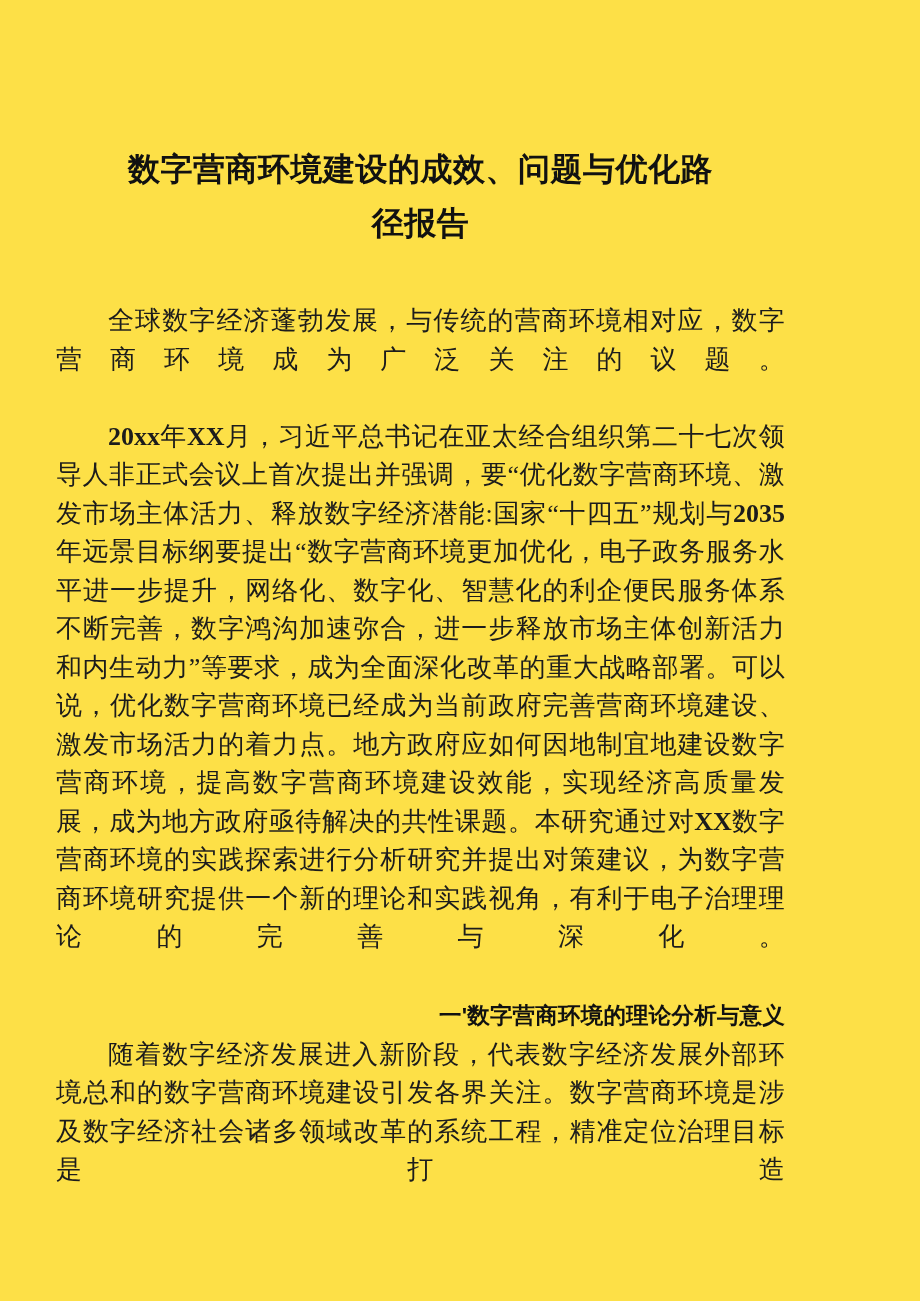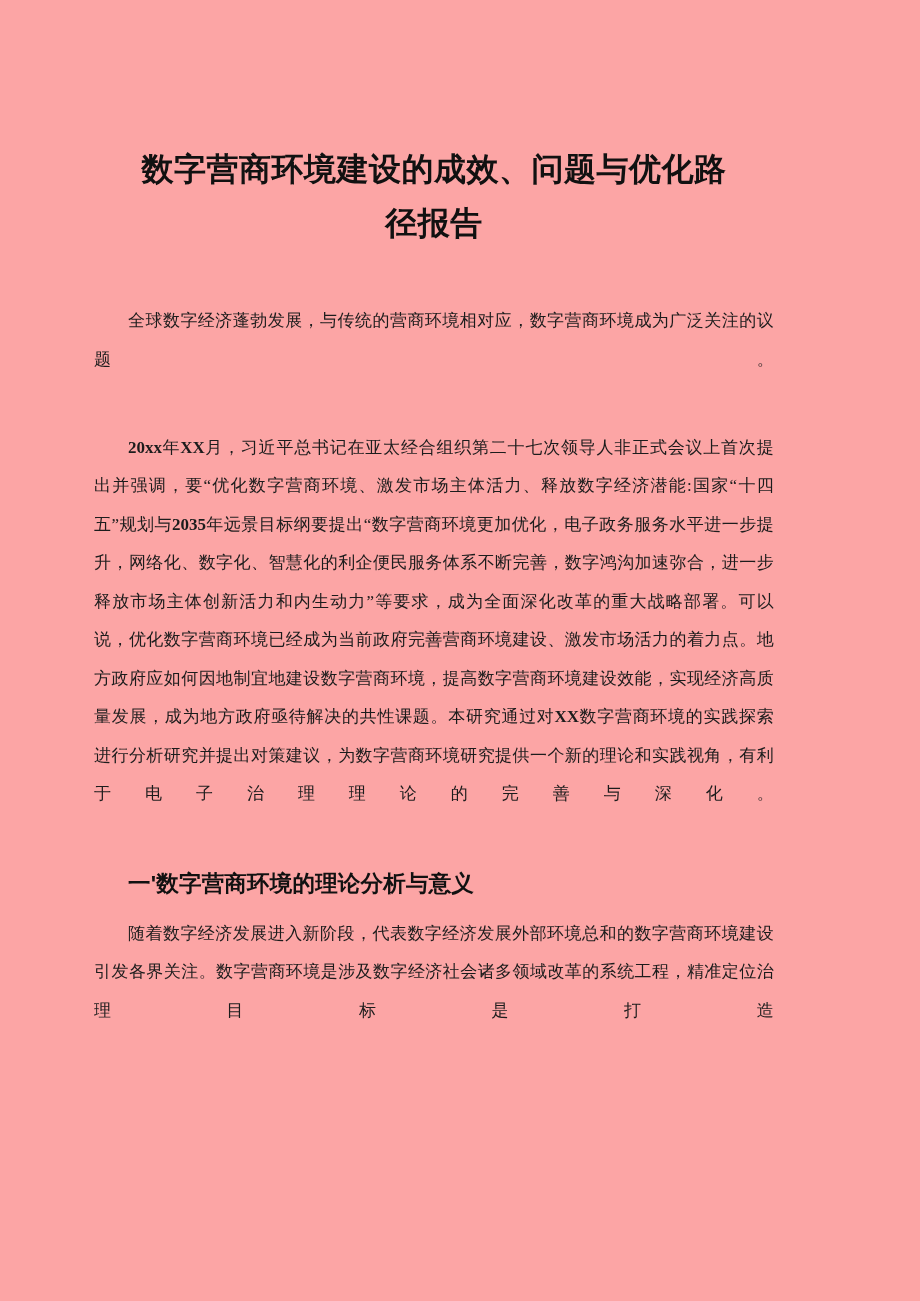--- a/index.html
+++ b/index.html
@@ -23,9 +23,9 @@
     top: 0;
     width: 920px;
     height: 1301px;
-    background: #fca5a5;
+    background: #fde047;
     box-sizing: border-box;
-    padding: 0 135px 0 83px;
+    padding: 0 135px 0 56px;
   }
 
   

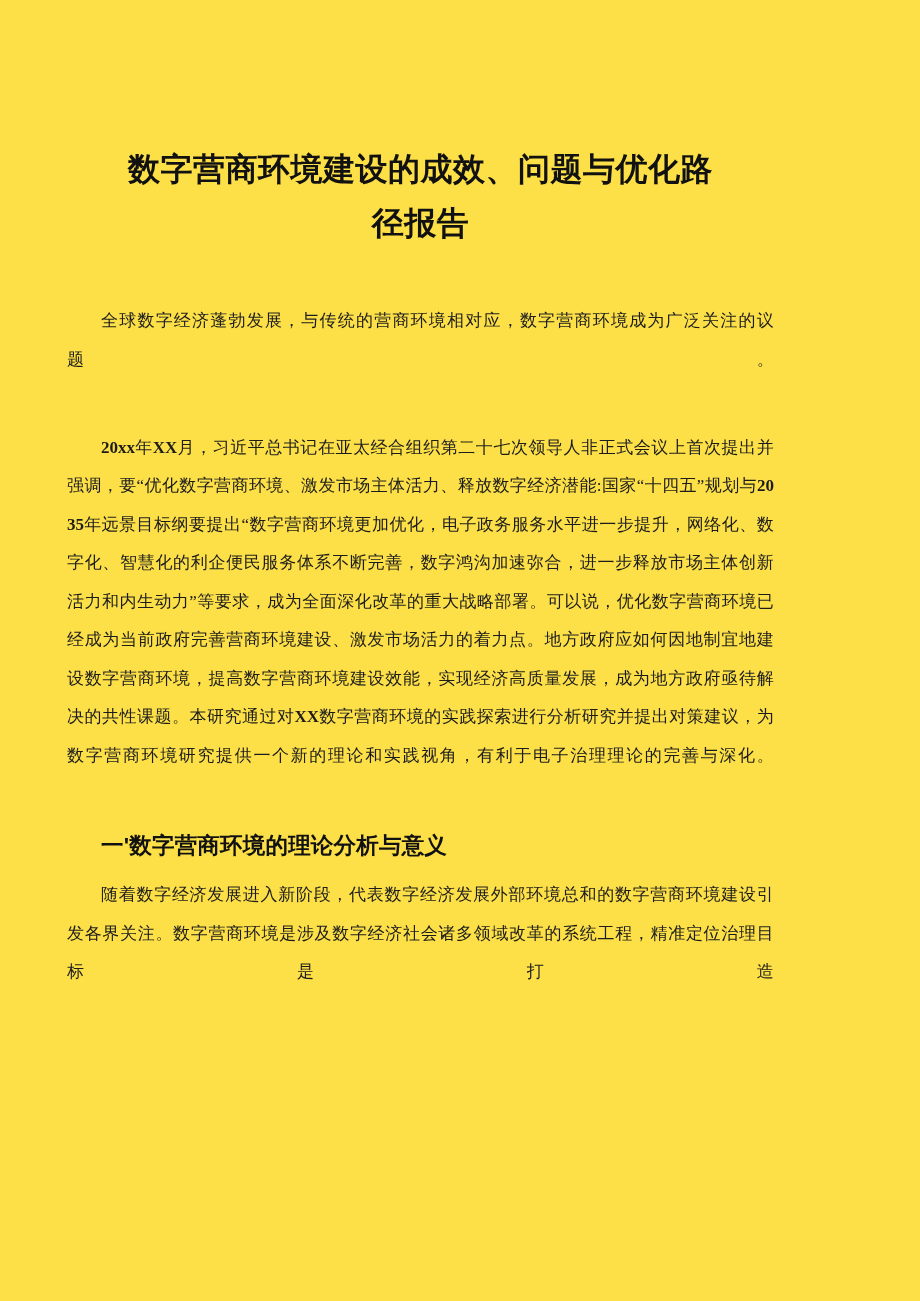--- a/index.html
+++ b/index.html
@@ -48,8 +48,8 @@
   }
 
   p.para {
-    margin: 11px;
-    font-size: 17px;
+    margin: 0;
+    font-size: 26px;
     line-height: 38.5px;
     text-align: justify;
     text-justify: inter-character;

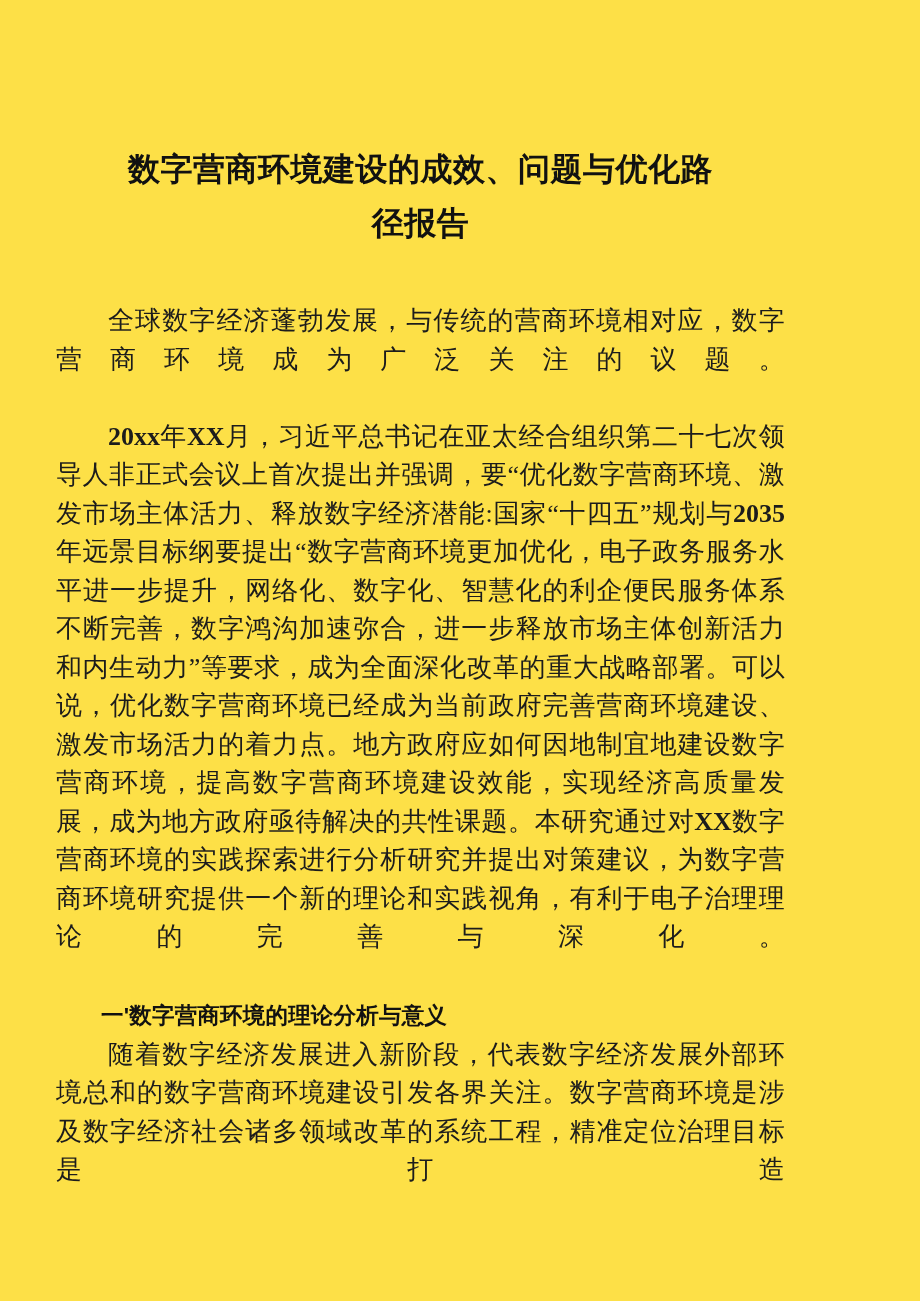--- a/index.html
+++ b/index.html
@@ -86,7 +86,7 @@
     font-size: 22.5px;
     line-height: 38.5px;
     text-indent: 2em;
-    text-align: left;
+    text-align: right;
     color: #111111;
     letter-spacing: 0.2px;
     word-break: break-all;

